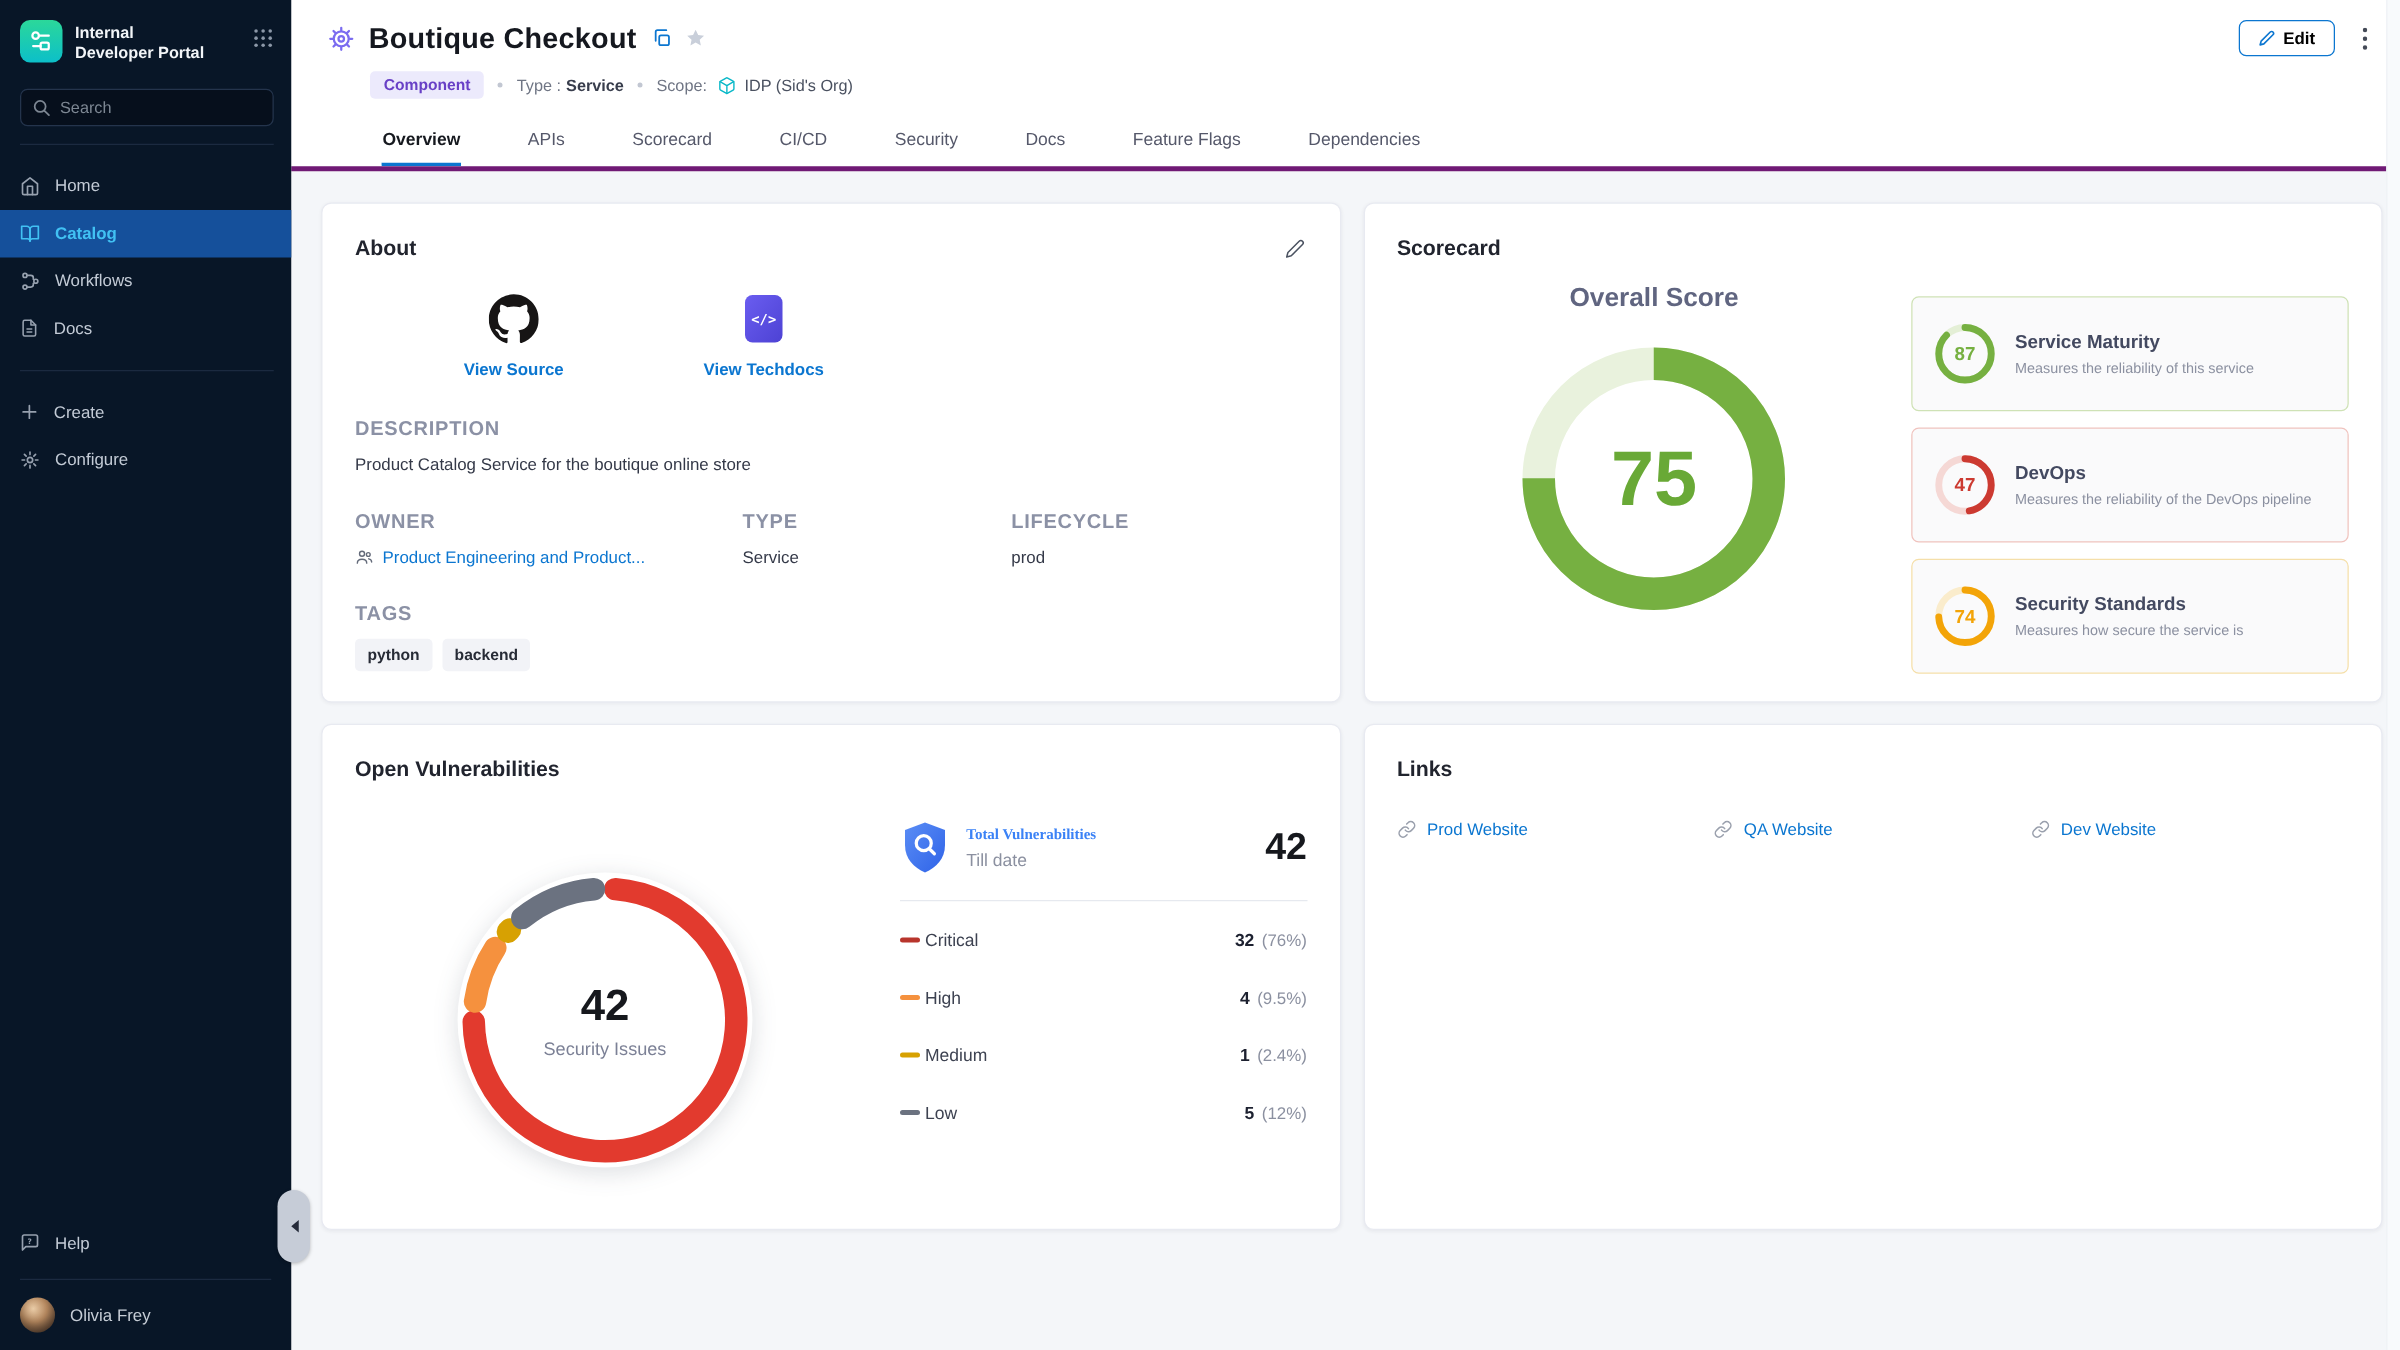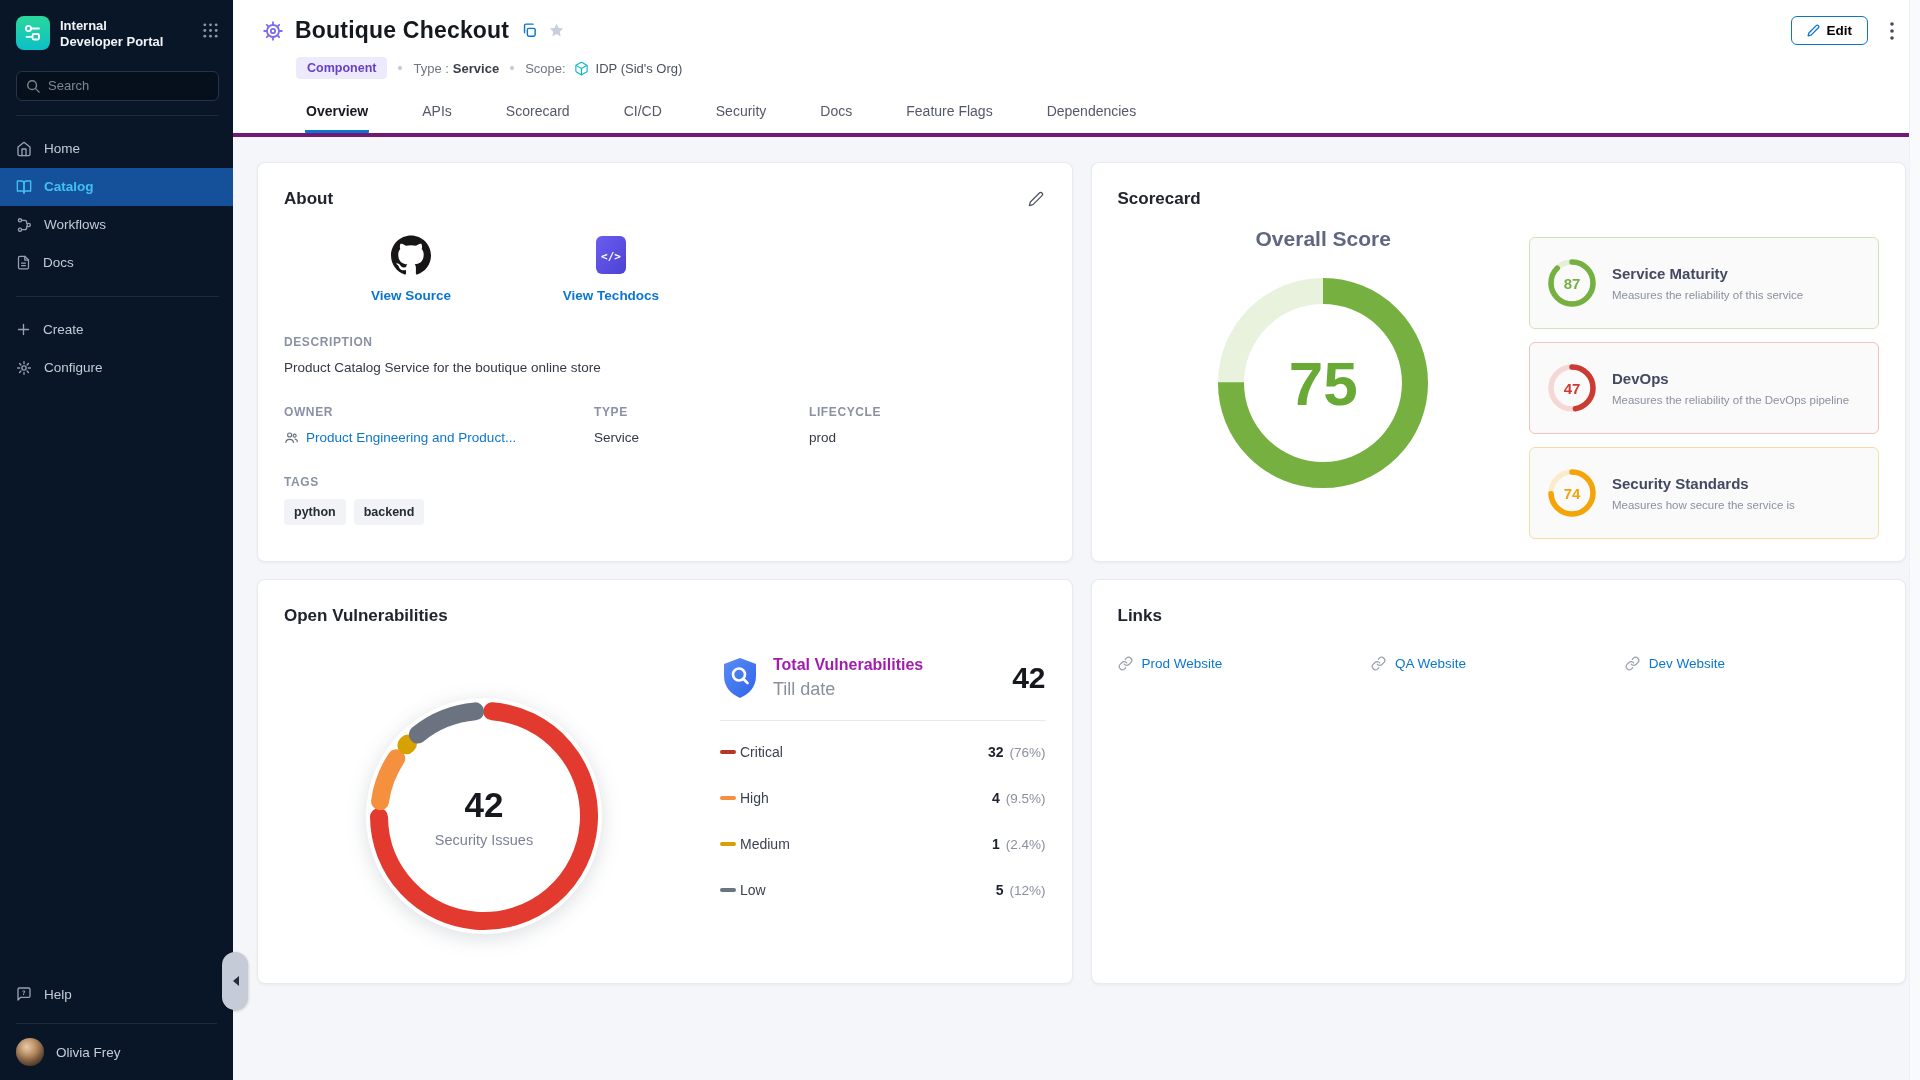--- a/index.html
+++ b/index.html
@@ -56,7 +56,7 @@
   .about-links { display:flex; padding-left:42px; margin-top:26px; gap:30px; }
   .about-link { width:170px; display:flex; flex-direction:column; align-items:center; cursor:pointer; }
   .about-link .lbl { margin-top:13px; color:#0b76d0; font-size:13.5px; font-weight:700; }
-  .sect-label { font-size:12px; font-weight:700; color:#8b91a5; letter-spacing:.6px; }
+  .sect-label { font-size:16px; font-weight:700; color:#8b91a5; letter-spacing:.6px; }
   .about-desc { margin-top:32px; }
   .about-desc .val { margin-top:11px; font-size:13.5px; color:#343948; }
   .about-grid { display:grid; grid-template-columns:310px 215px 1fr; margin-top:30px; row-gap:30px; }

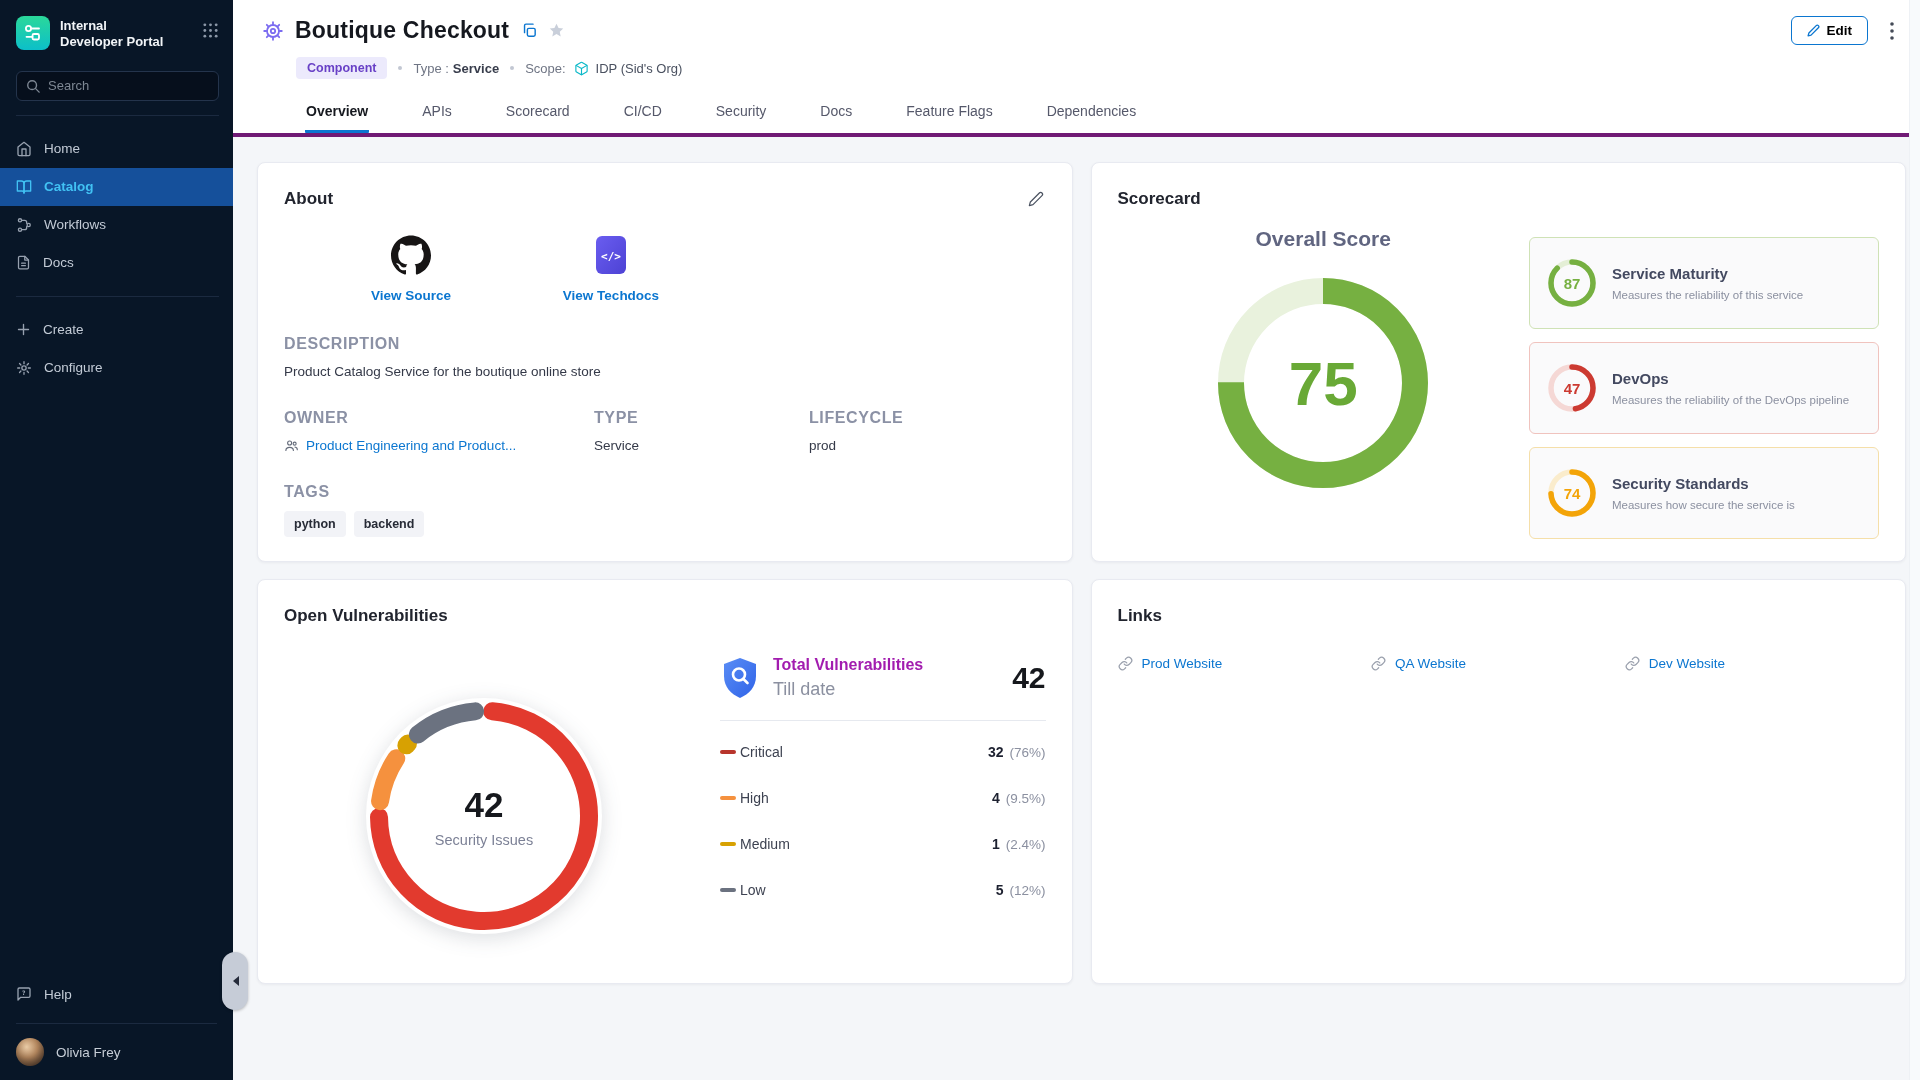--- a/index.html
+++ b/index.html
@@ -88,7 +88,7 @@
   .vuln-center-label { font-size:14.5px; color:#7c8196; margin-top:7px; }
   .vuln-right { flex:1; padding:30px 0 0 36px; }
   .vuln-summary { display:flex; align-items:center; gap:13px; }
-  .vuln-summary .t { font-size:16px; font-weight:700; color:#a21caf; }
+  .vuln-summary .t { font-size:12px; font-weight:700; color:#3b82f6;font-family:Liberation Serif, serif; }
   .vuln-summary .s { font-size:18px; color:#8b90a0; margin-top:5px; }
   .vuln-total { margin-left:auto; font-size:30px; font-weight:800; color:#16181d; }
   .vuln-divider { height:1px; background:#e6e9ef; margin:20px 0 8px; }

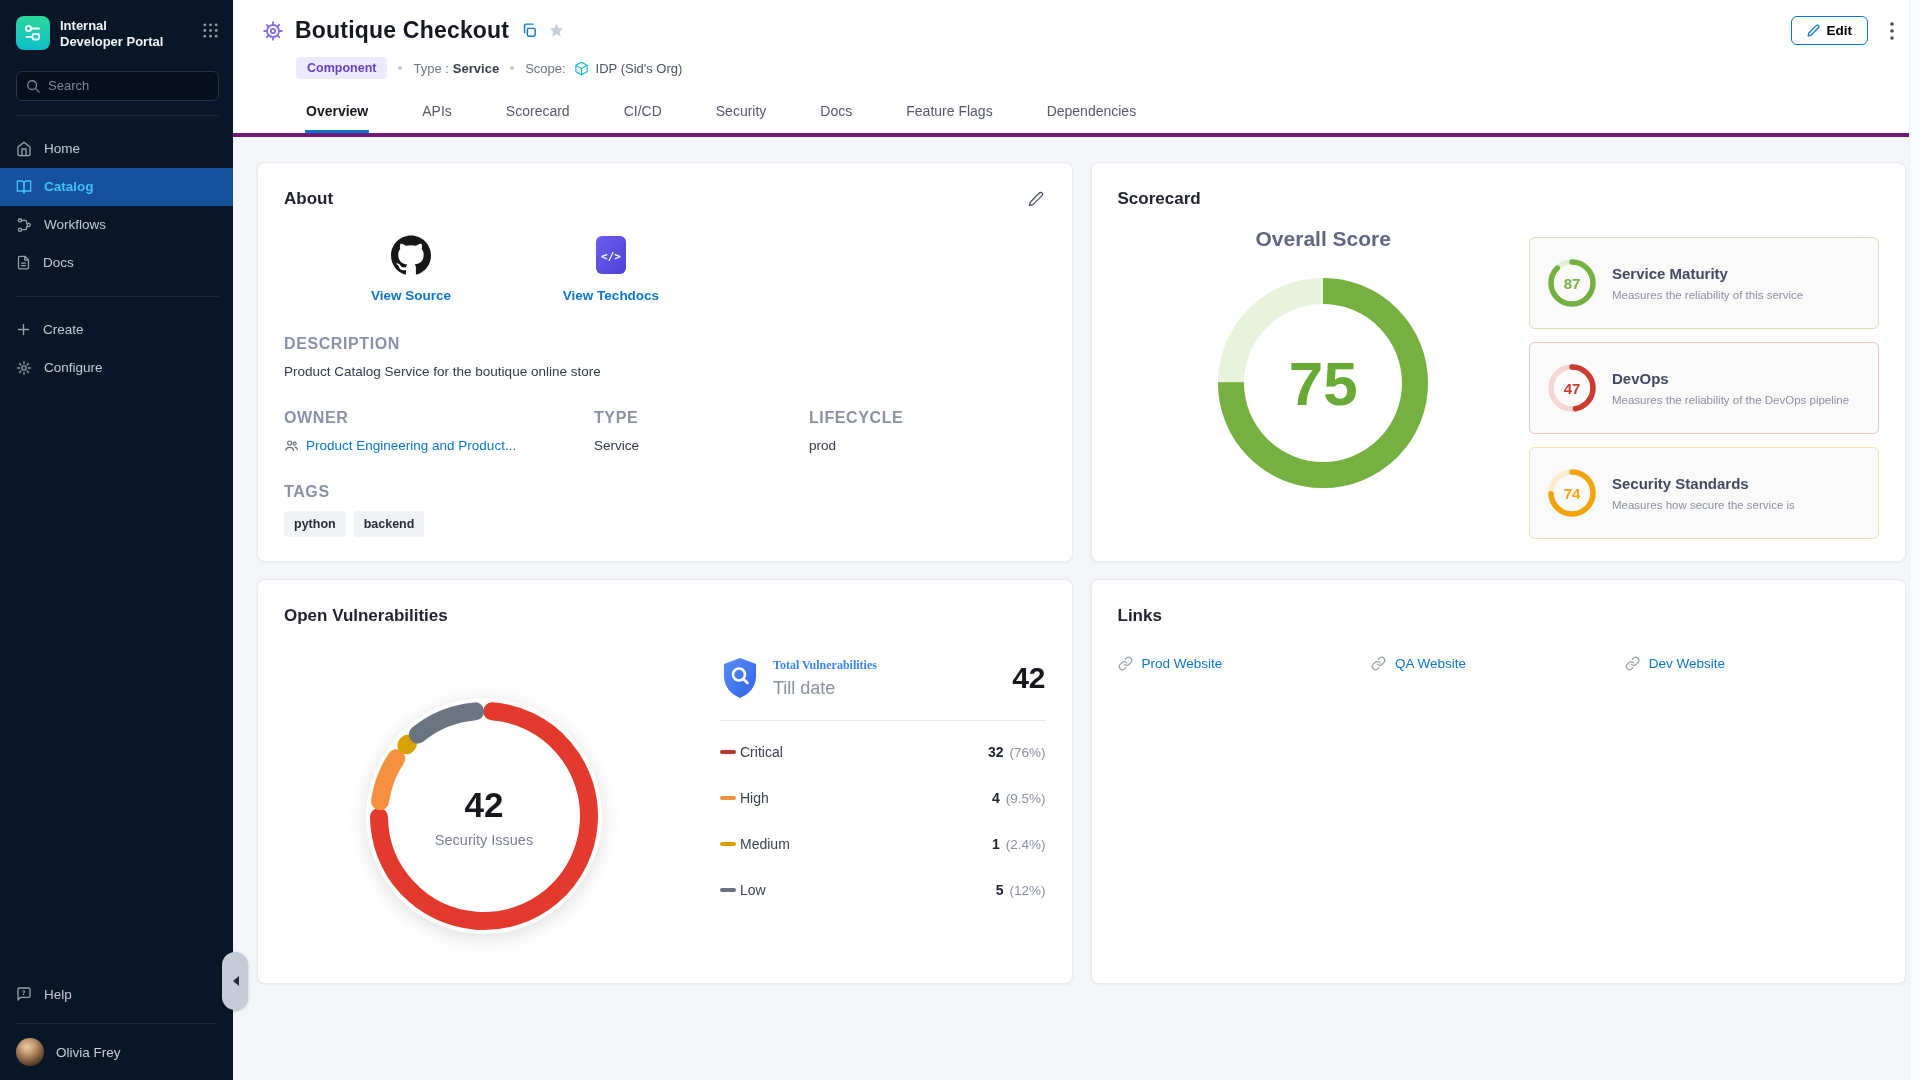--- a/index.html
+++ b/index.html
@@ -89,7 +89,7 @@
   .vuln-right { flex:1; padding:30px 0 0 36px; }
   .vuln-summary { display:flex; align-items:center; gap:13px; }
   .vuln-summary .t { font-size:12px; font-weight:700; color:#3b82f6;font-family:Liberation Serif, serif; }
-  .vuln-summary .s { font-size:18px; color:#8b90a0; margin-top:5px; }
+  .vuln-summary .s { font-size:14px; color:#8b90a0; margin-top:5px; }
   .vuln-total { margin-left:auto; font-size:30px; font-weight:800; color:#16181d; }
   .vuln-divider { height:1px; background:#e6e9ef; margin:20px 0 8px; }
   .vuln-row { display:flex; align-items:center; height:46px; }

